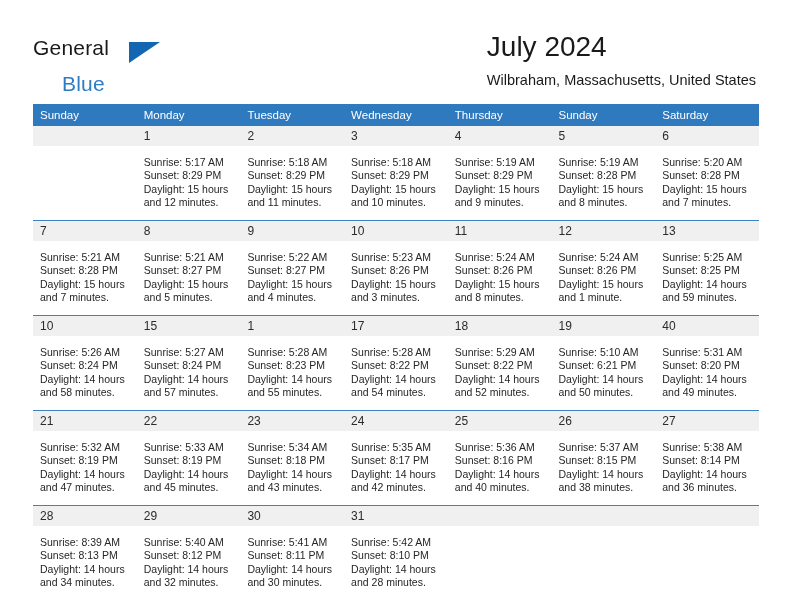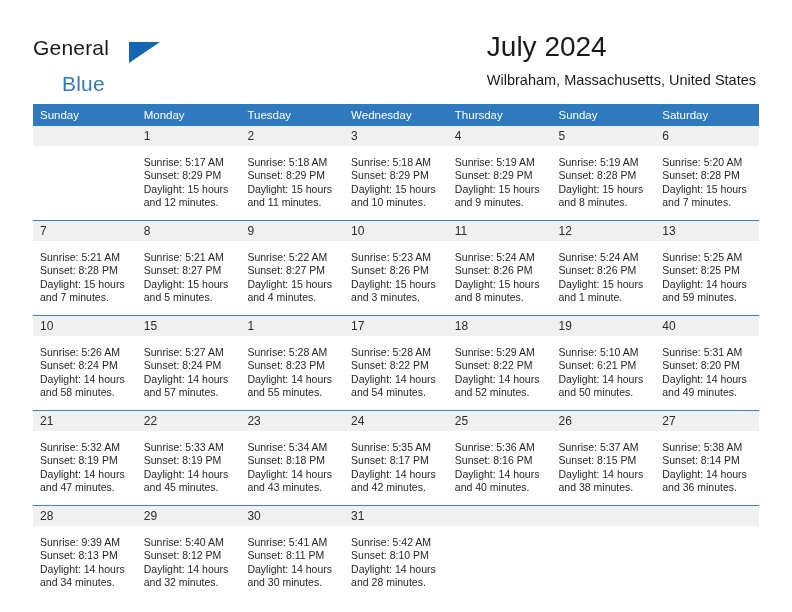--- a/index.html
+++ b/index.html
@@ -431,7 +431,7 @@
           <td>
             <span class="daynum">28</span>
             <div class="cell-body">
-              <div class="cell-line">Sunrise: 9:39 AM</div>
+              <div class="cell-line">Sunrise: 8:39 AM</div>
               <div class="cell-line">Sunset: 8:13 PM</div>
               <div class="cell-line">Daylight: 14 hours</div>
               <div class="cell-line">and 34 minutes.</div>

